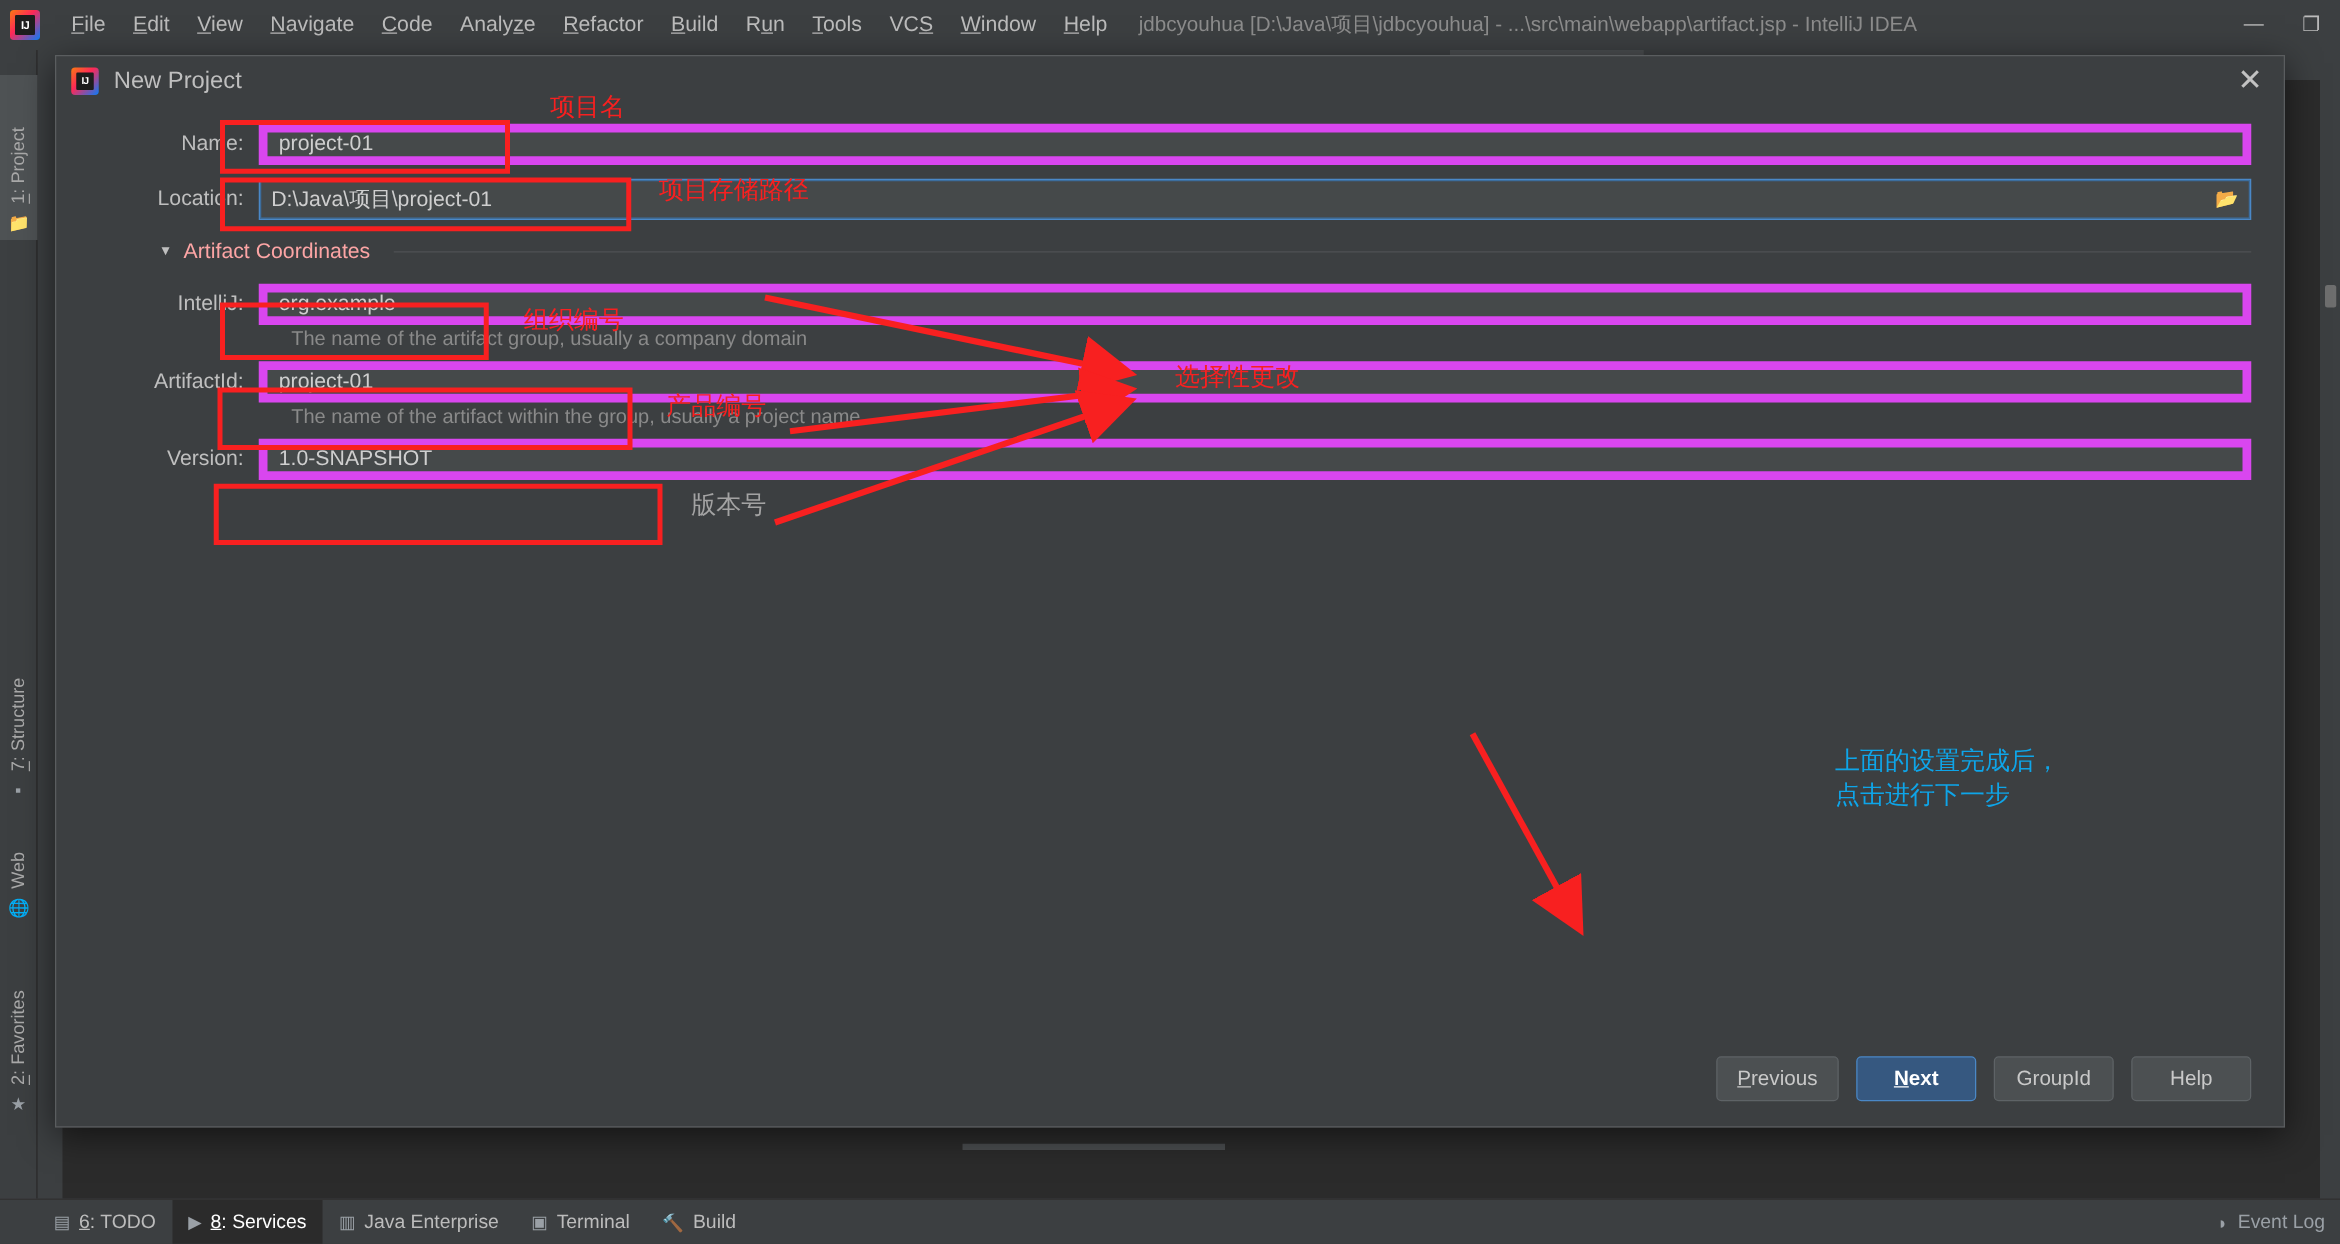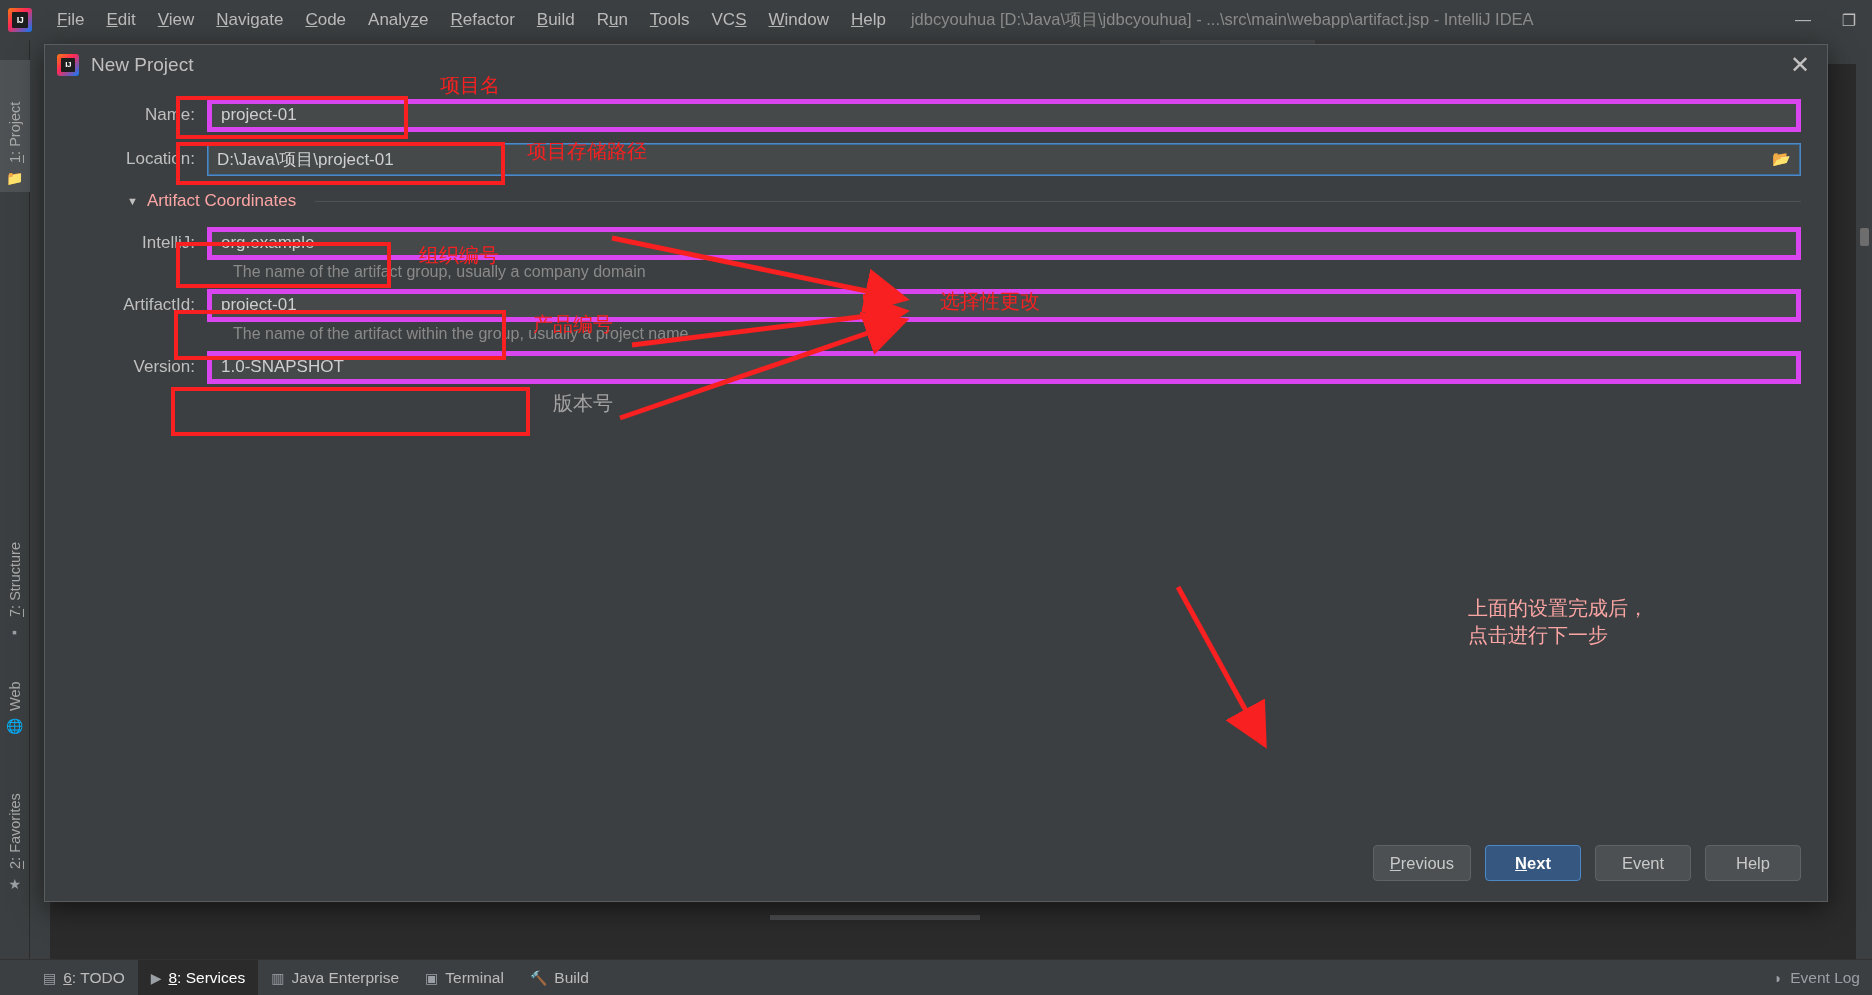--- a/index.html
+++ b/index.html
@@ -84,7 +84,7 @@
   .lbl { color: #bfbfbf; font-size: 17px; text-align: right; width: 152px; flex: none; padding-right: 12px; }
   .field {
     flex: 1; height: 33px; margin-right: 26px; background: #45494a;
-    border: 5px solid #d946ef; color: #cfcfcf; font-size: 17px;
+    border: 7px solid #d946ef; color: #cfcfcf; font-size: 17px;
     display: flex; align-items: center; padding: 0 9px;
   }
   .field.focused { border: 1px solid #4a88c7; box-shadow: 0 0 0 1px #3c6e9e inset; }

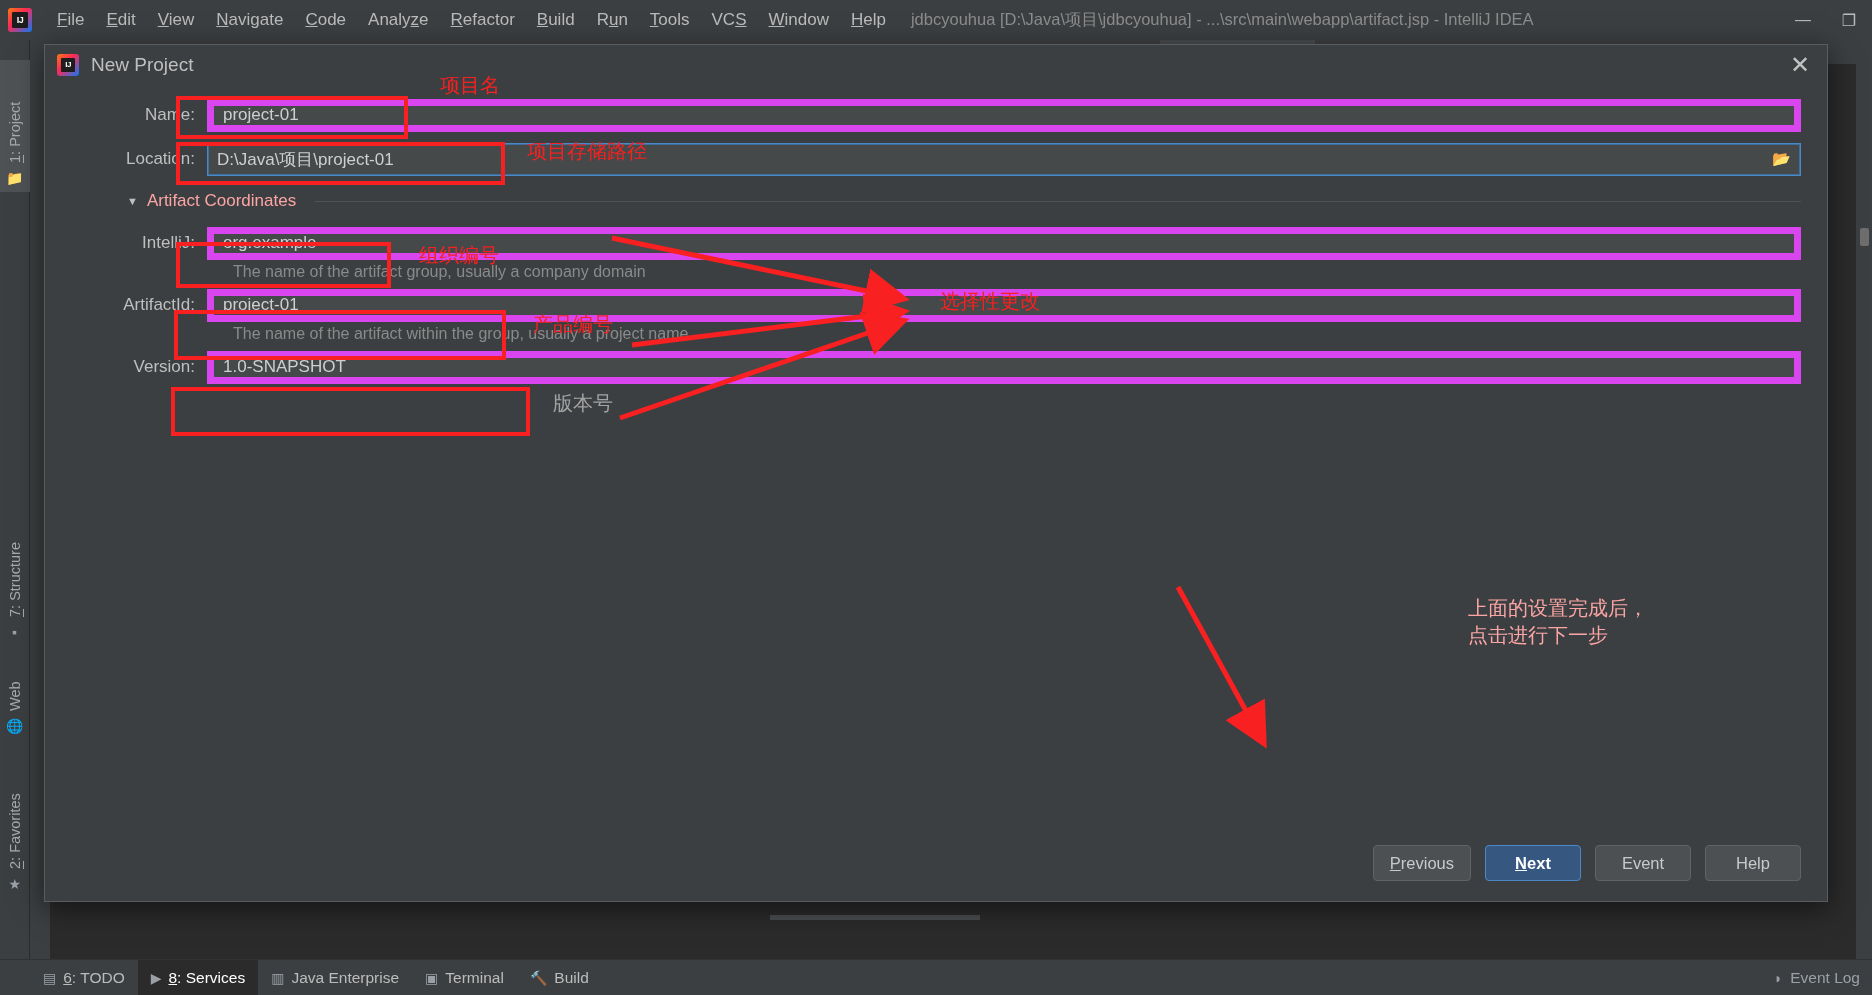--- a/index.html
+++ b/index.html
@@ -260,7 +260,7 @@
       <div class="anno-text" style="left: 533px; top: 311px; color: rgb(248, 32, 32);">产品编号</div>
       <div class="anno-text" style="left: 553px; top: 390px; color: #a3a3a3;">版本号</div>
       <div class="anno-text" style="left: 940px; top: 288px; color: rgb(248, 32, 32);">选择性更改</div>
-      <div class="anno-text" style="left: 1468px; top: 595px; color: #fca5a5;">上面的设置完成后，
+      <div class="anno-text" style="left: 1468px; top: 595px; color: #0ea5e9;">上面的设置完成后，
 点击进行下一步</div>
     </div>
   <svg class="anno-svg">

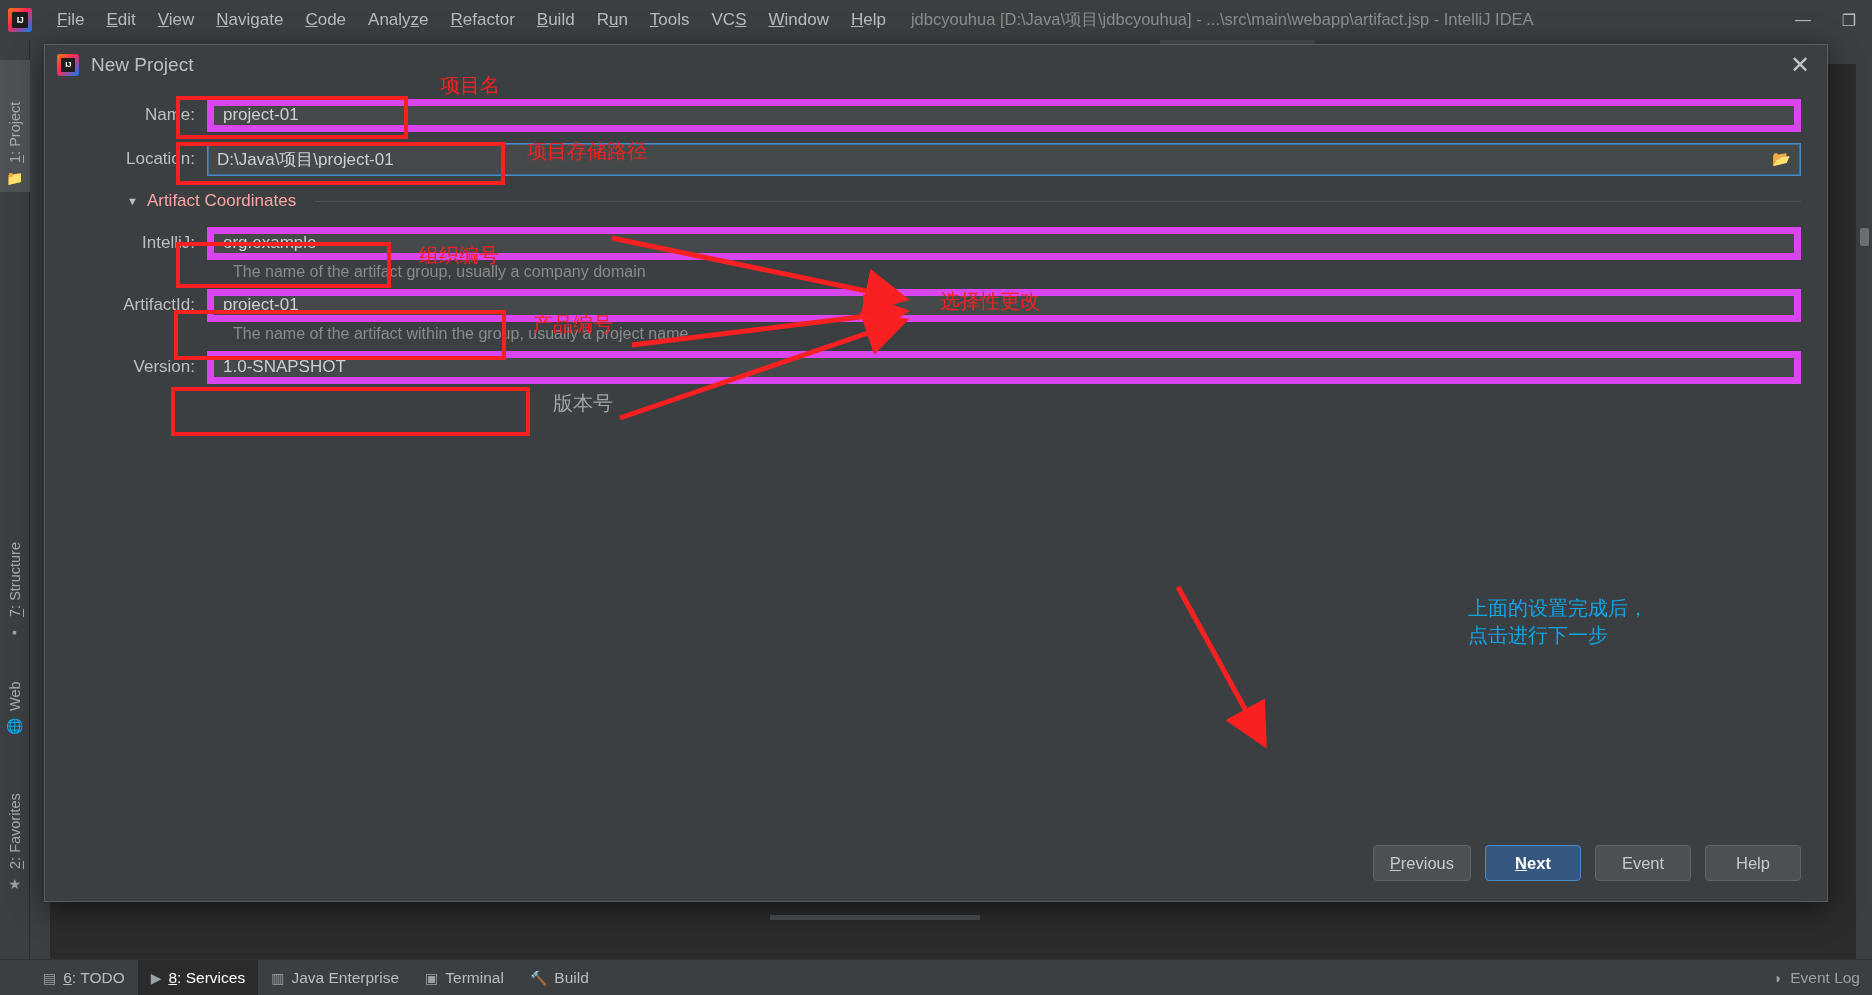--- a/index.html
+++ b/index.html
@@ -238,7 +238,7 @@
           <span><u>N</u>ext</span>
         </div>
         <div class="btn">
-          <span>Event</span>
+          <span>GroupId</span>
         </div>
         <div class="btn">
           <span>Help</span>

